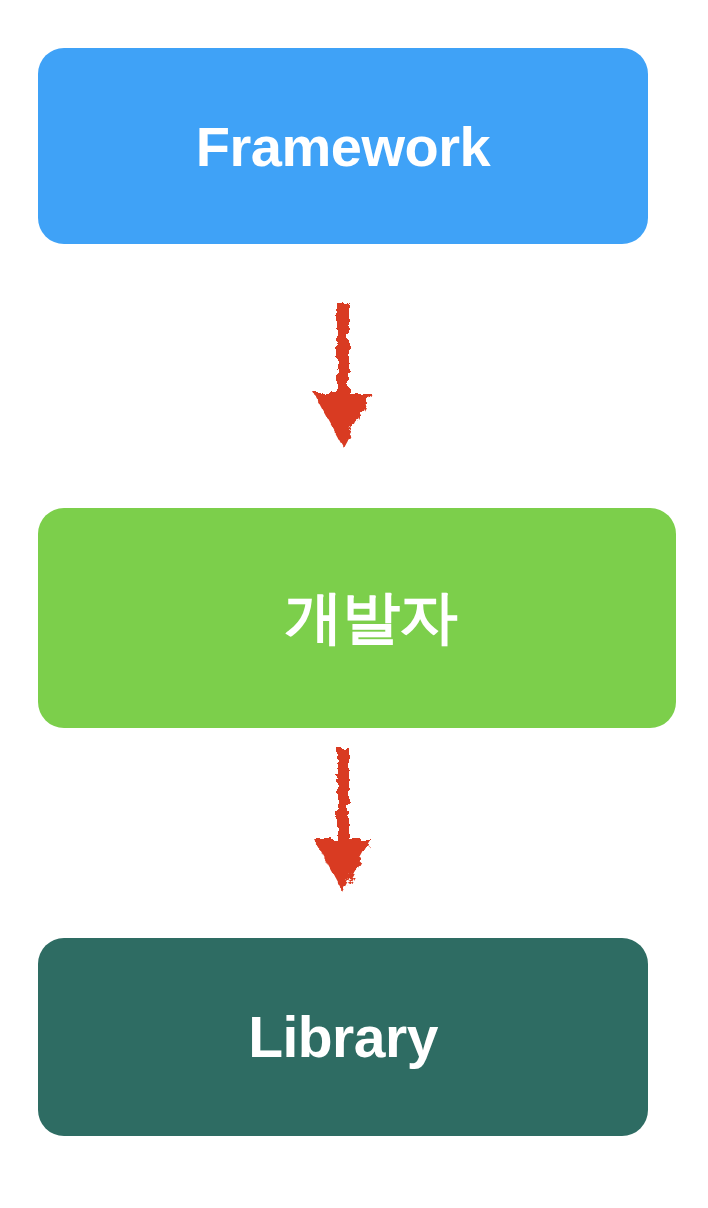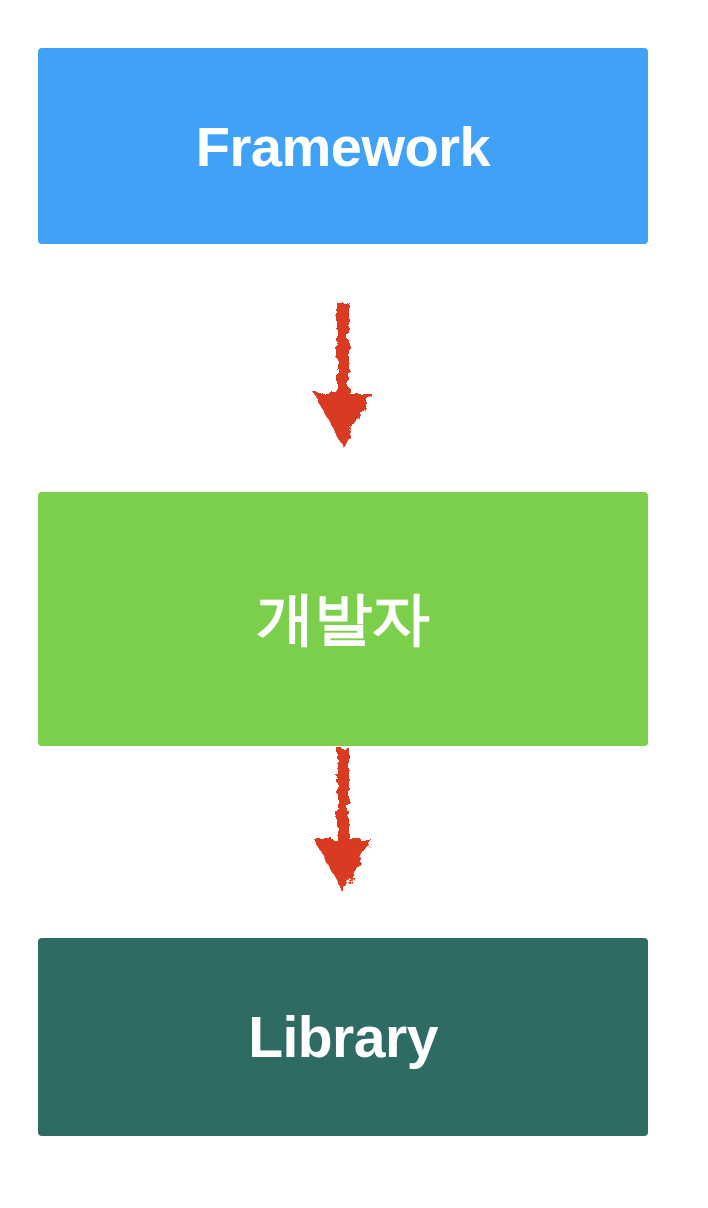--- a/index.html
+++ b/index.html
@@ -22,7 +22,7 @@
     display: flex;
     align-items: center;
     justify-content: center;
-    border-radius: 4px;
+    border-radius: 26px;
     color: #ffffff;
     font-weight: bold;
     text-align: center;

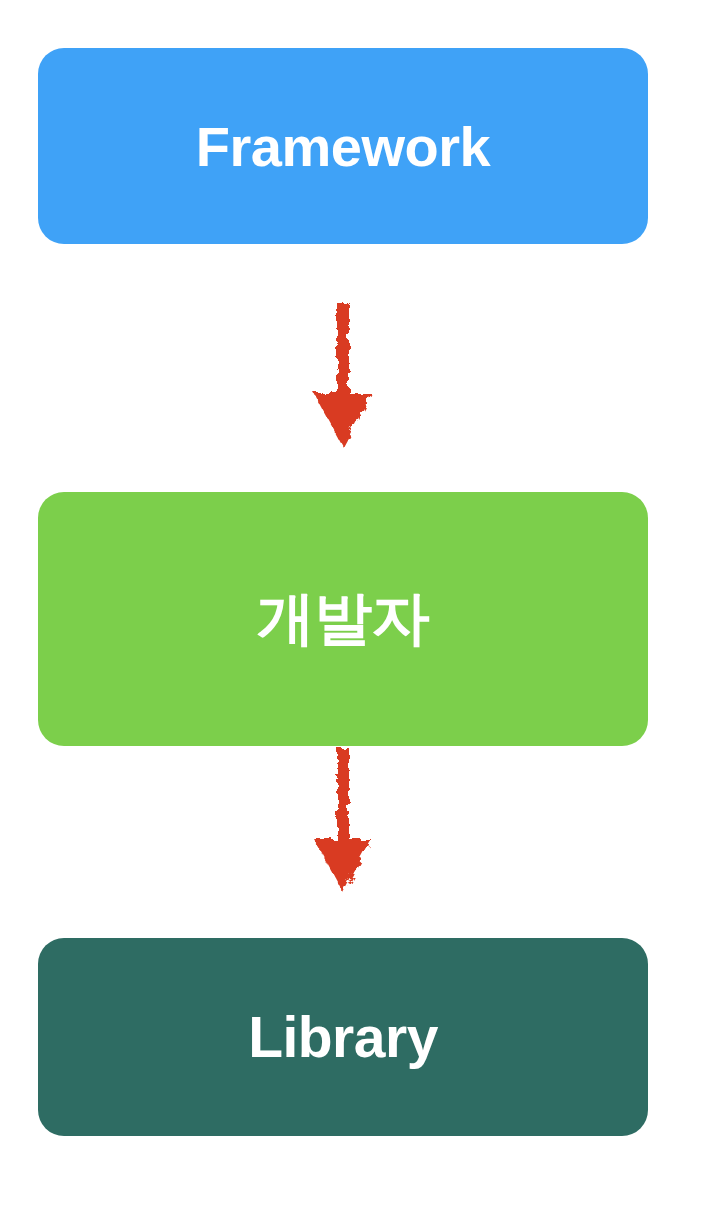--- a/index.html
+++ b/index.html
@@ -34,9 +34,10 @@
     font-size: 56px;
   }
   .node-developer {
-    top: 492px;
-    height: 254px;
+    top: 508px;
+    height: 220px;
     font-size: 58px;
+    padding-left: 28px;
   }
   .node-library {
     top: 938px;

